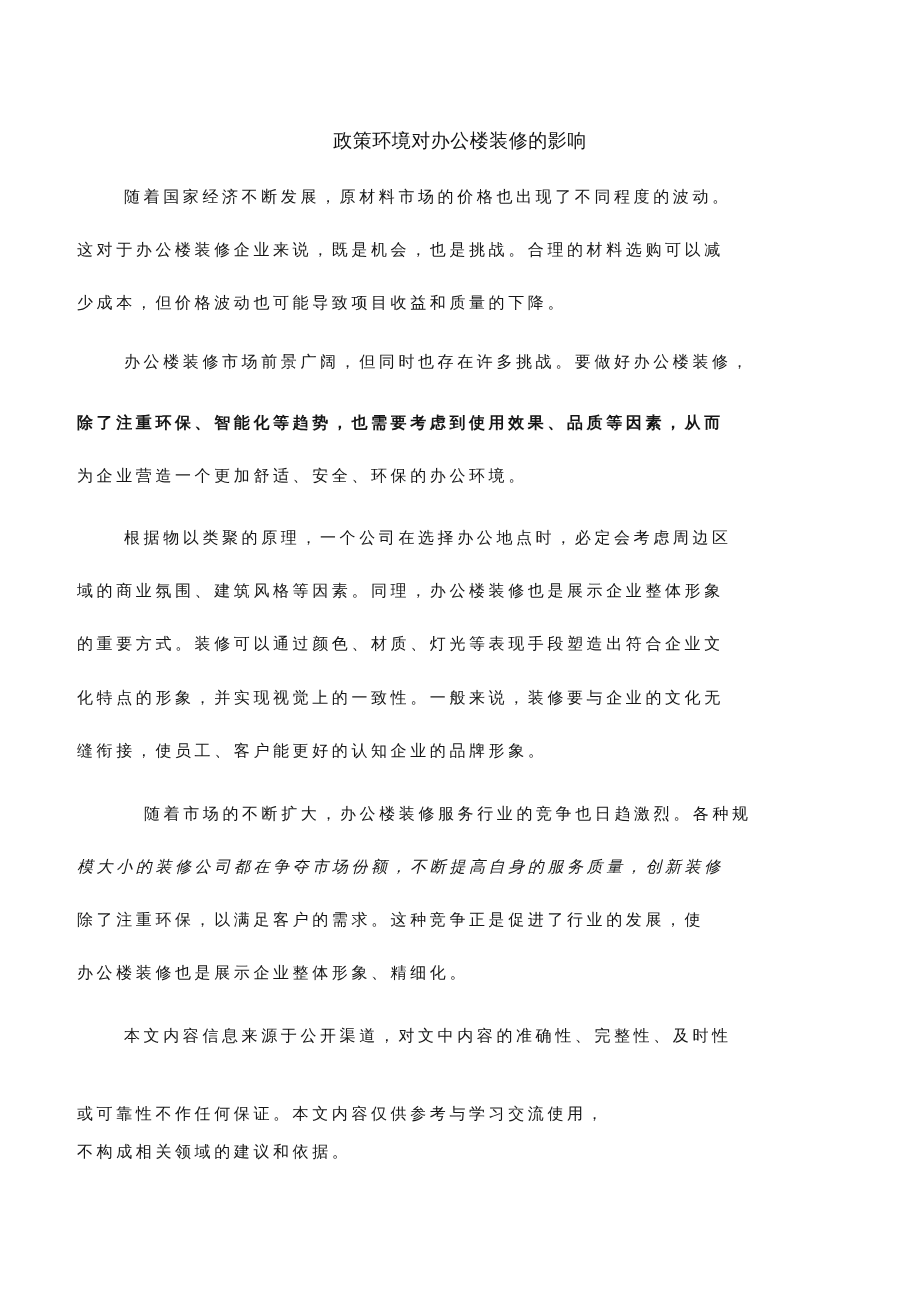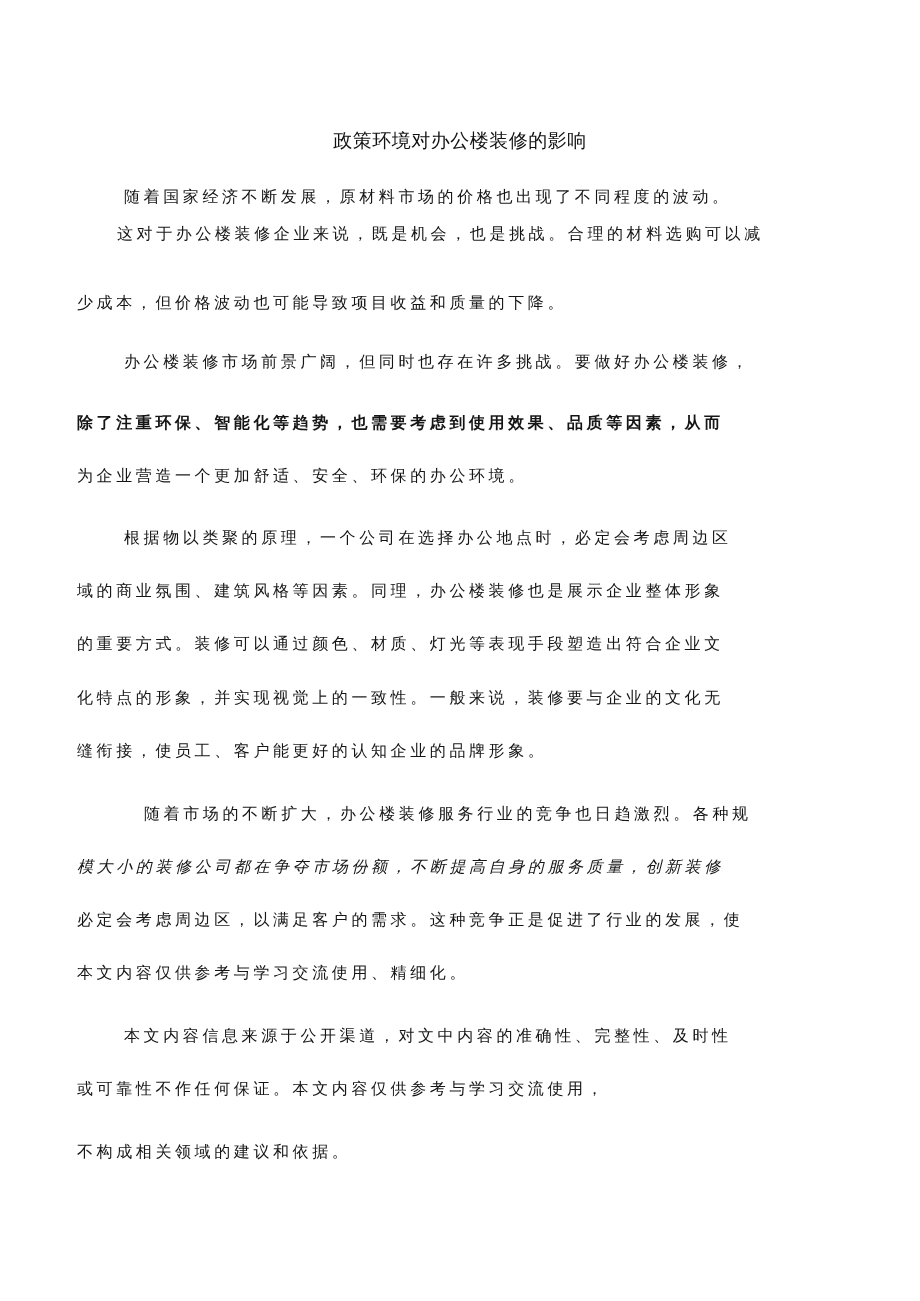--- a/index.html
+++ b/index.html
@@ -58,7 +58,7 @@
 
   <div>
     <div class="line indent" style="top:183px;">随着国家经济不断发展，原材料市场的价格也出现了不同程度的波动。</div>
-    <div class="line" style="top:220px;margin-left:40px;">这对于办公楼装修企业来说，既是机会，也是挑战。合理的材料选购可以减</div>
+    <div class="line" style="top:236px;">这对于办公楼装修企业来说，既是机会，也是挑战。合理的材料选购可以减</div>
     <div class="line" style="top:289px;">少成本，但价格波动也可能导致项目收益和质量的下降。</div>
   </div>
 

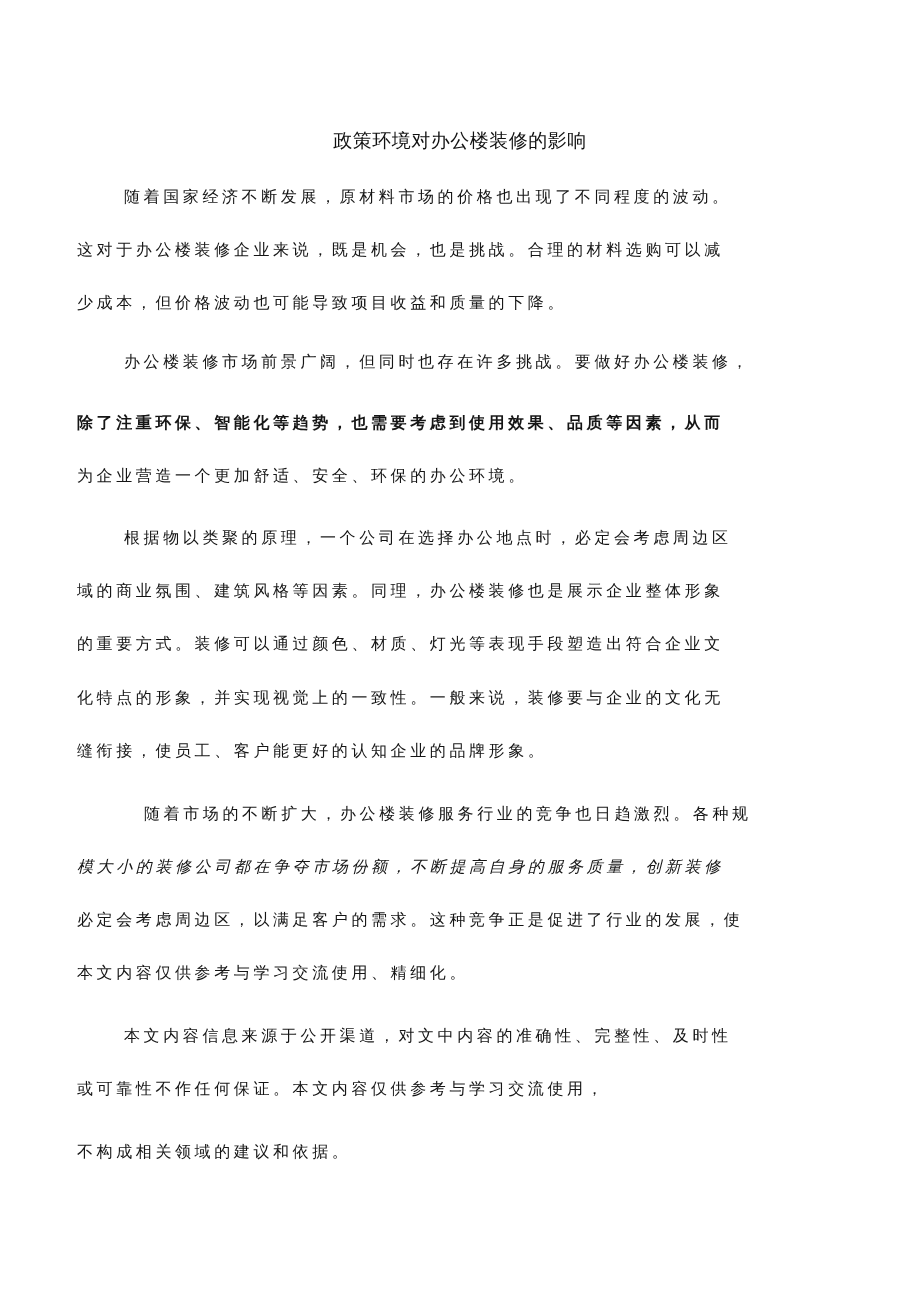--- a/index.html
+++ b/index.html
@@ -79,7 +79,7 @@
   <div>
     <div class="line indent" style="top:800px;margin-left:20px;">随着市场的不断扩大，办公楼装修服务行业的竞争也日趋激烈。各种规</div>
     <div class="line" style="top:853px;font-style:italic;">模大小的装修公司都在争夺市场份额，不断提高自身的服务质量，创新装修</div>
-    <div class="line" style="top:906px;">必定会考虑周边区，以满足客户的需求。这种竞争正是促进了行业的发展，使</div>
+    <div class="line" style="top:906px;">除了注重环保，以满足客户的需求。这种竞争正是促进了行业的发展，使</div>
     <div class="line" style="top:959px;">本文内容仅供参考与学习交流使用、精细化。</div>
   </div>
 

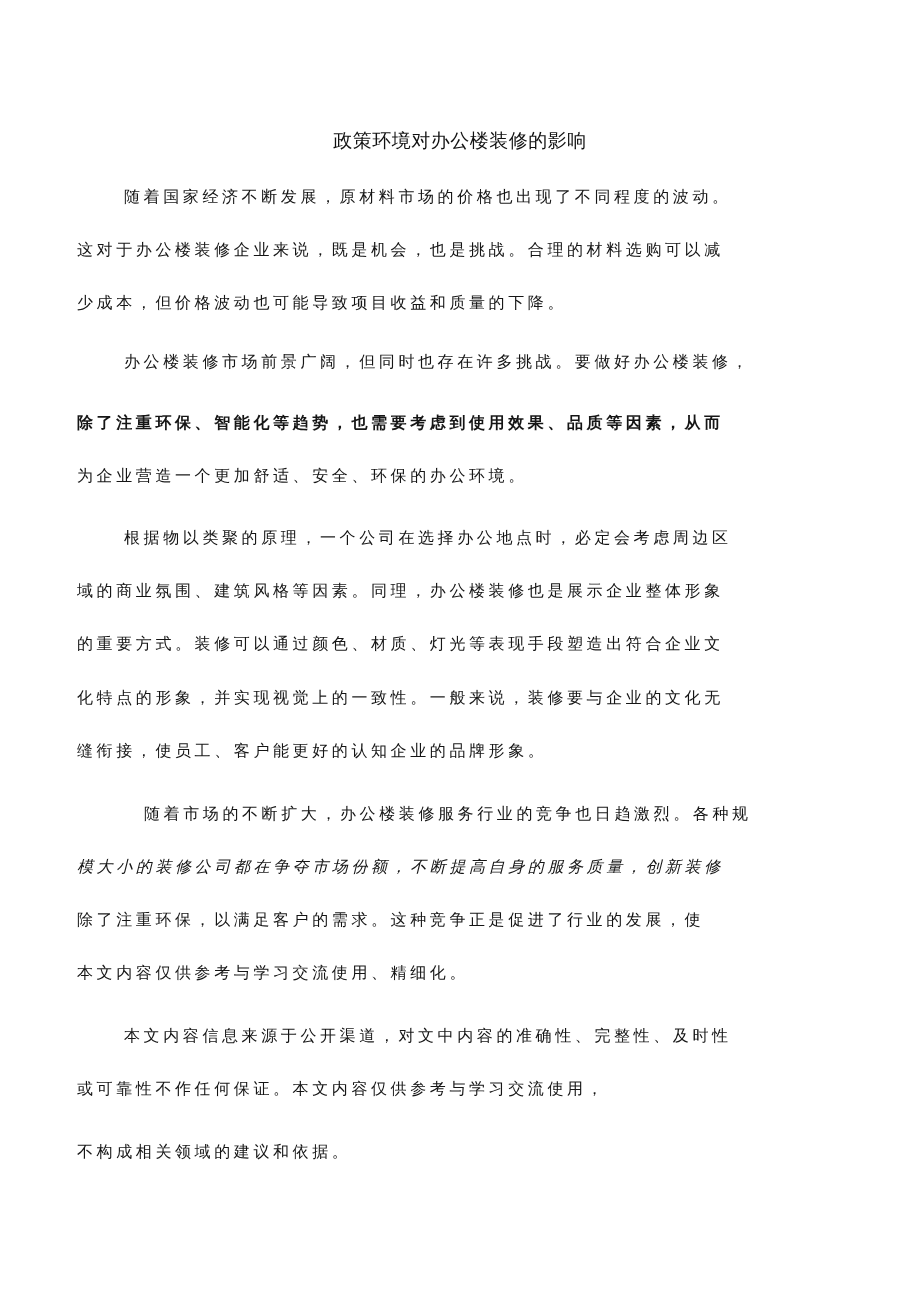--- a/index.html
+++ b/index.html
@@ -80,7 +80,7 @@
     <div class="line indent" style="top:800px;margin-left:20px;">随着市场的不断扩大，办公楼装修服务行业的竞争也日趋激烈。各种规</div>
     <div class="line" style="top:853px;font-style:italic;">模大小的装修公司都在争夺市场份额，不断提高自身的服务质量，创新装修</div>
     <div class="line" style="top:906px;">除了注重环保，以满足客户的需求。这种竞争正是促进了行业的发展，使</div>
-    <div class="line" style="top:959px;">本文内容仅供参考与学习交流使用、精细化。</div>
+    <div class="line" style="top:959px;">办公楼装修也是展示企业整体形象、精细化。</div>
   </div>
 
   <div>

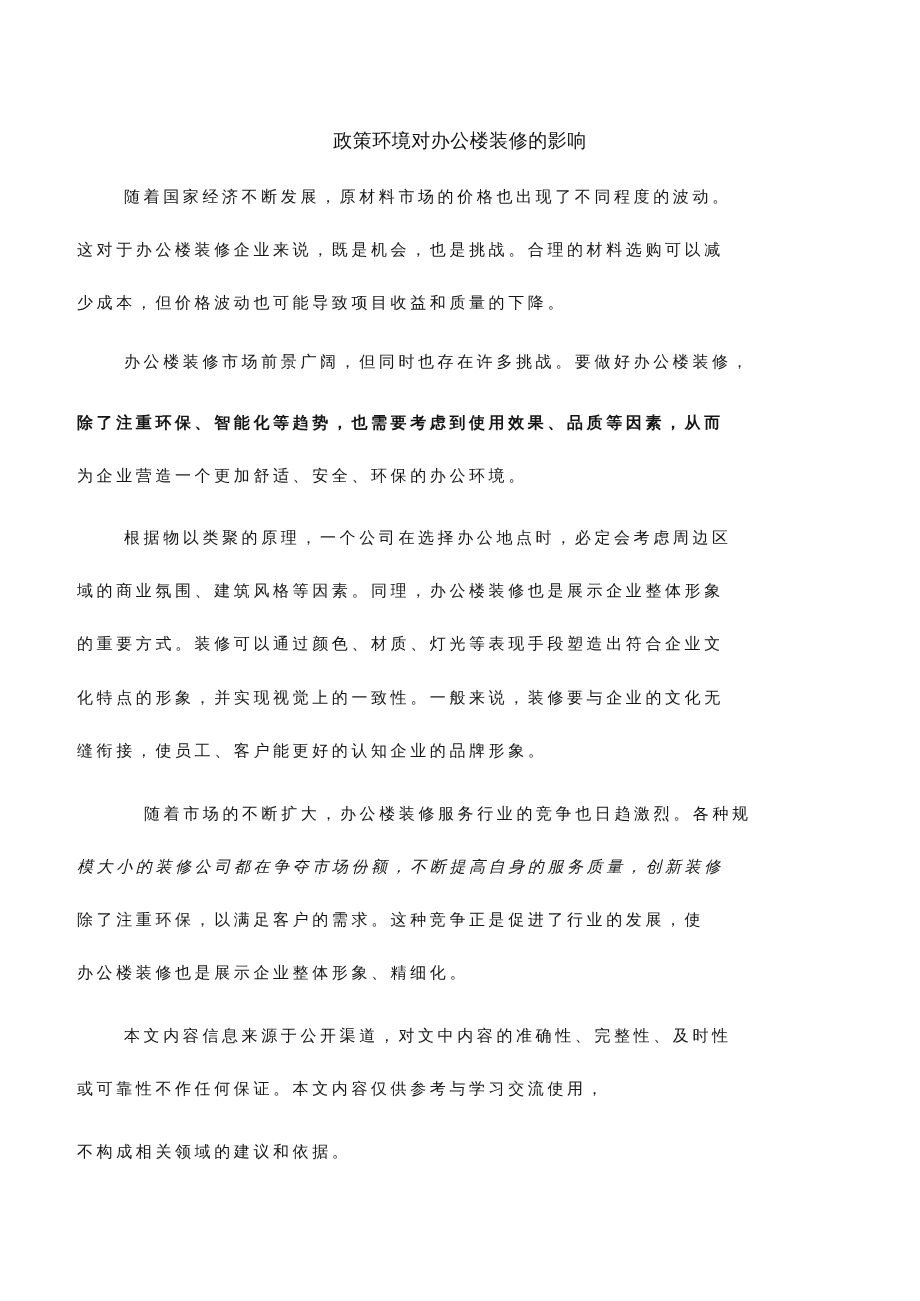--- a/index.html
+++ b/index.html
@@ -85,7 +85,7 @@
 
   <div>
     <div class="line indent" style="top:1022px;">本文内容信息来源于公开渠道，对文中内容的准确性、完整性、及时性</div>
-    <div class="line" style="top:1075px;">或可靠性不作任何保证。本文内容仅供参考与学习交流使用，</div>
+    <div class="line" style="top:1100px;">或可靠性不作任何保证。本文内容仅供参考与学习交流使用，</div>
     <div class="line" style="top:1138px;">不构成相关领域的建议和依据。</div>
   </div>
 

